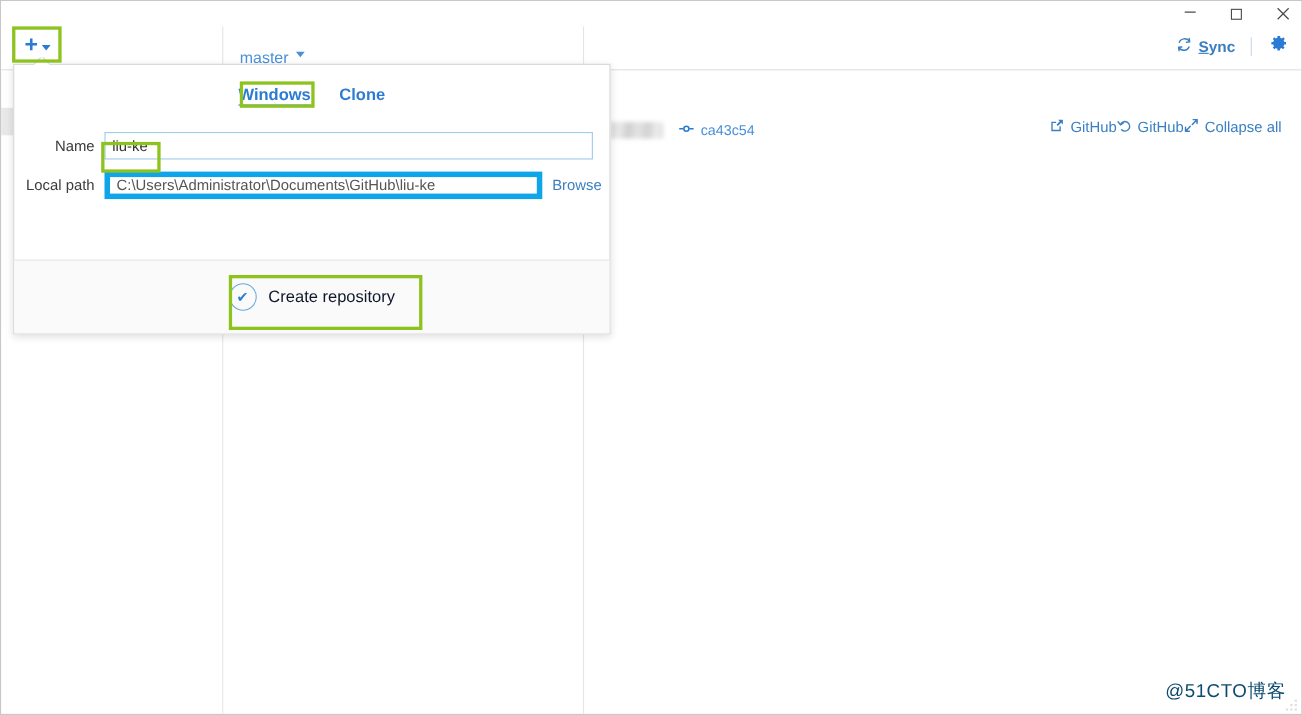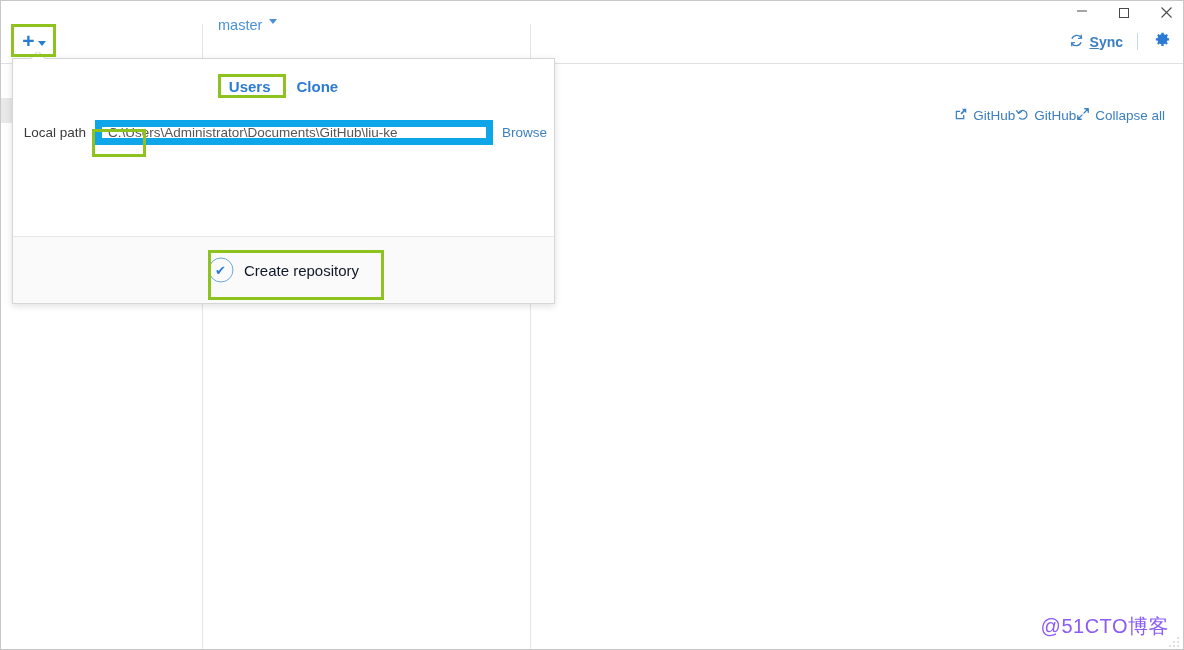--- a/index.html
+++ b/index.html
@@ -101,7 +101,7 @@
   .branch-btn {
     position: absolute;
     left: 217px;
-    top: 16px;
+    top: 44px;
     display: flex;
     align-items: flex-start;
     gap: 7px;

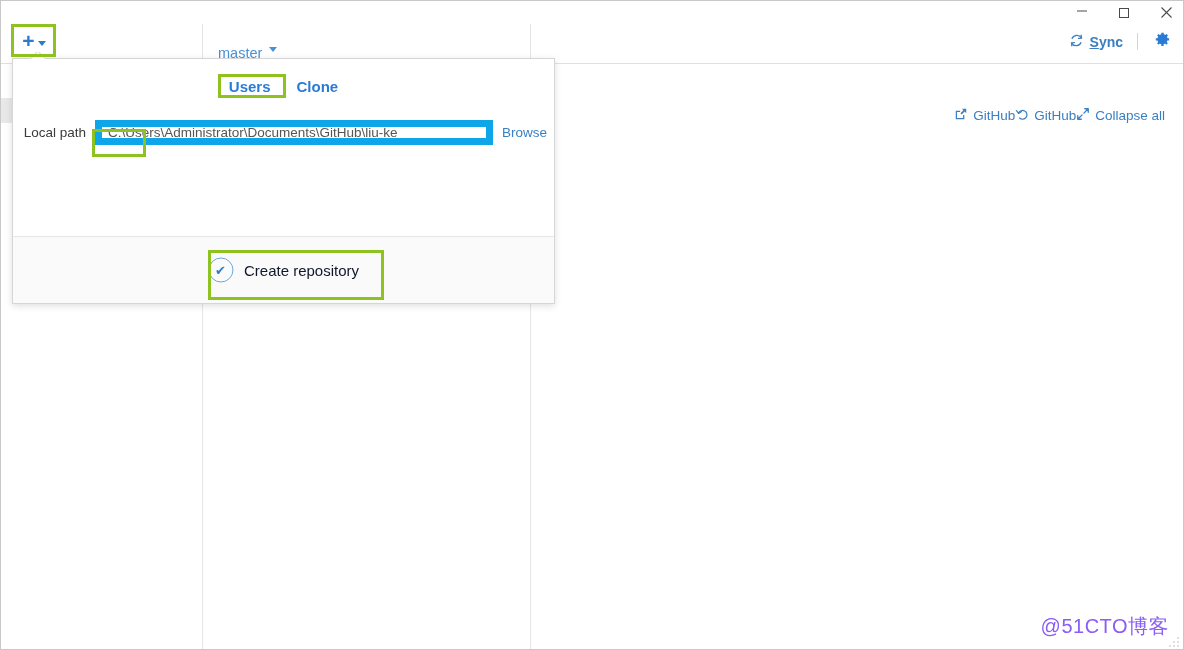--- a/index.html
+++ b/index.html
@@ -528,7 +528,7 @@
     <div class="pop-notch"></div>
 
     <div class="pop-tabs">
-      <div class="pop-tab active">Users</div>
+      <div class="pop-tab active">Windows</div>
       <div class="pop-tab">Clone</div>
     </div>
 

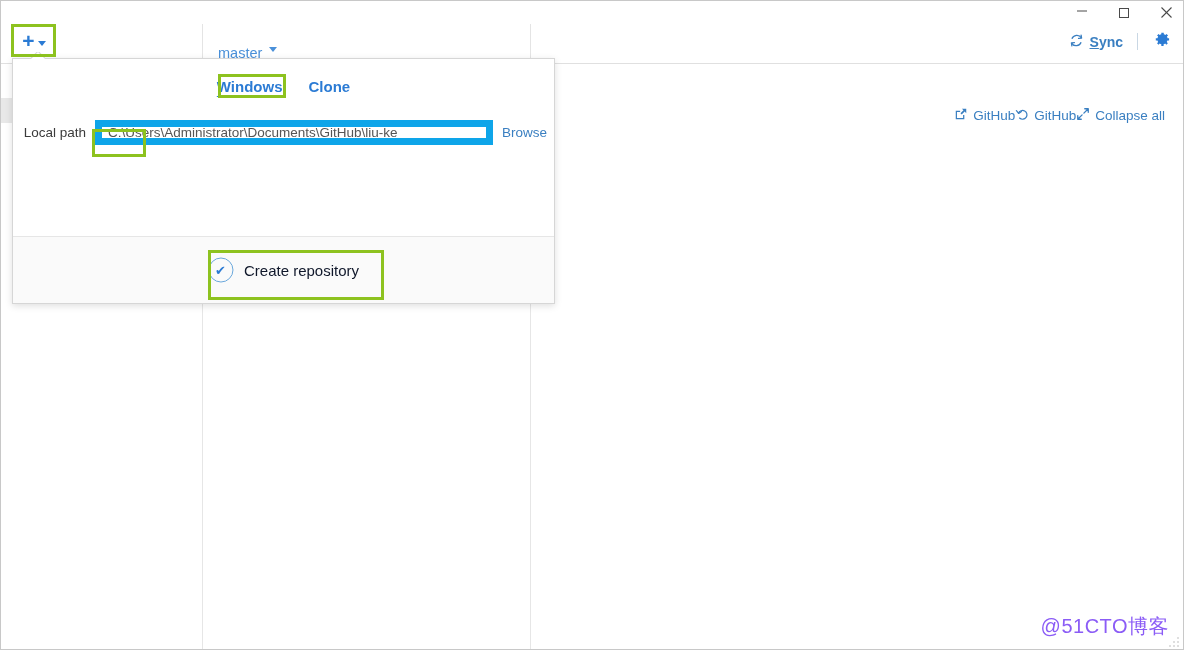--- a/index.html
+++ b/index.html
@@ -493,6 +493,20 @@
   <div class="left-stub"></div>
 
   <div class="commit-panel">
+    <div class="commit-meta">
+      <div class="meta-bar">2</div>
+      <div class="avatar-blur"></div>
+      <div class="commit-hash">
+        <span>
+          <svg width="14" height="14" viewBox="0 0 16 16">
+            <circle cx="8" cy="8" r="2.6" fill="none" stroke="#2b7bd4" stroke-width="1.6"></circle>
+            <line x1="0.5" y1="8" x2="5" y2="8" stroke="#2b7bd4" stroke-width="1.6"></line>
+            <line x1="11" y1="8" x2="15.5" y2="8" stroke="#2b7bd4" stroke-width="1.6"></line>
+          </svg>
+        </span>
+        <span>ca43c54</span>
+      </div>
+    </div>
     <div class="commit-actions">
       <div class="act-link">
         <span>

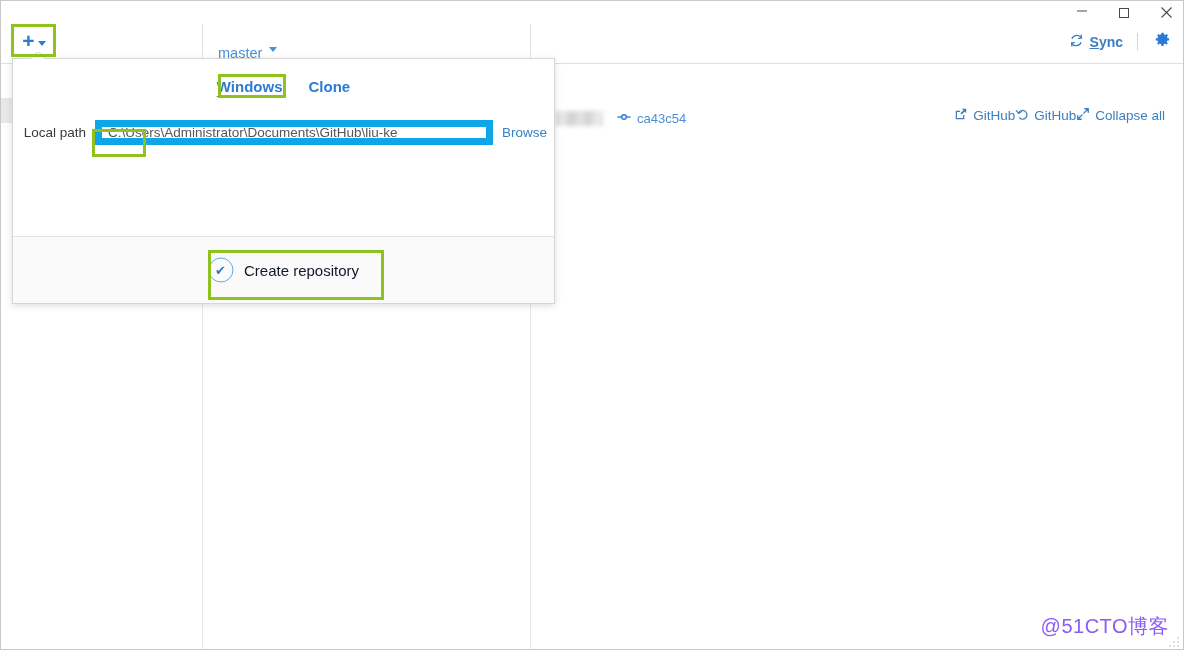--- a/index.html
+++ b/index.html
@@ -548,6 +548,10 @@
 
     <div class="pop-form">
 
+      <div class="form-row">
+        <div class="form-label">Name</div>
+        <input class="text-input name-input" type="text" value="liu-ke" style="">
+      </div>
 
       <div class="form-row">
         <div class="form-label">Local path</div>

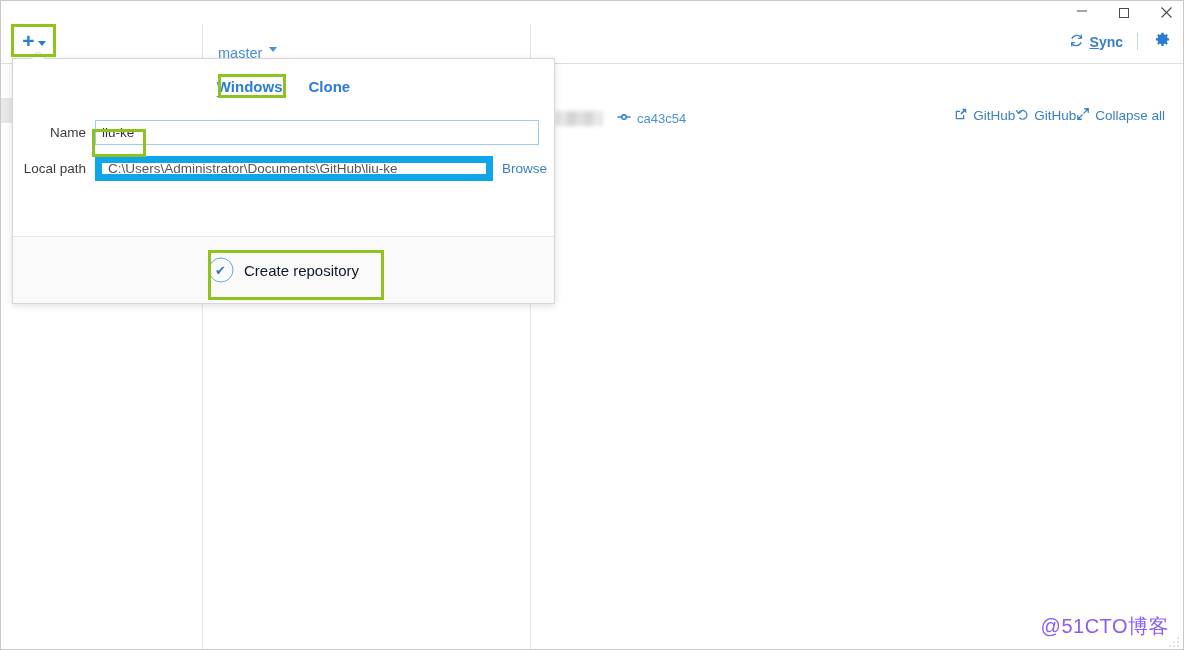--- a/index.html
+++ b/index.html
@@ -320,7 +320,7 @@
   .name-input { width: 444px; }
   .path-input {
     width: 398px;
-    border: 7px solid #0ea5e9;
+    border: 5px solid #0ea5e9;
     color: #555555;
   }
   .browse-link {

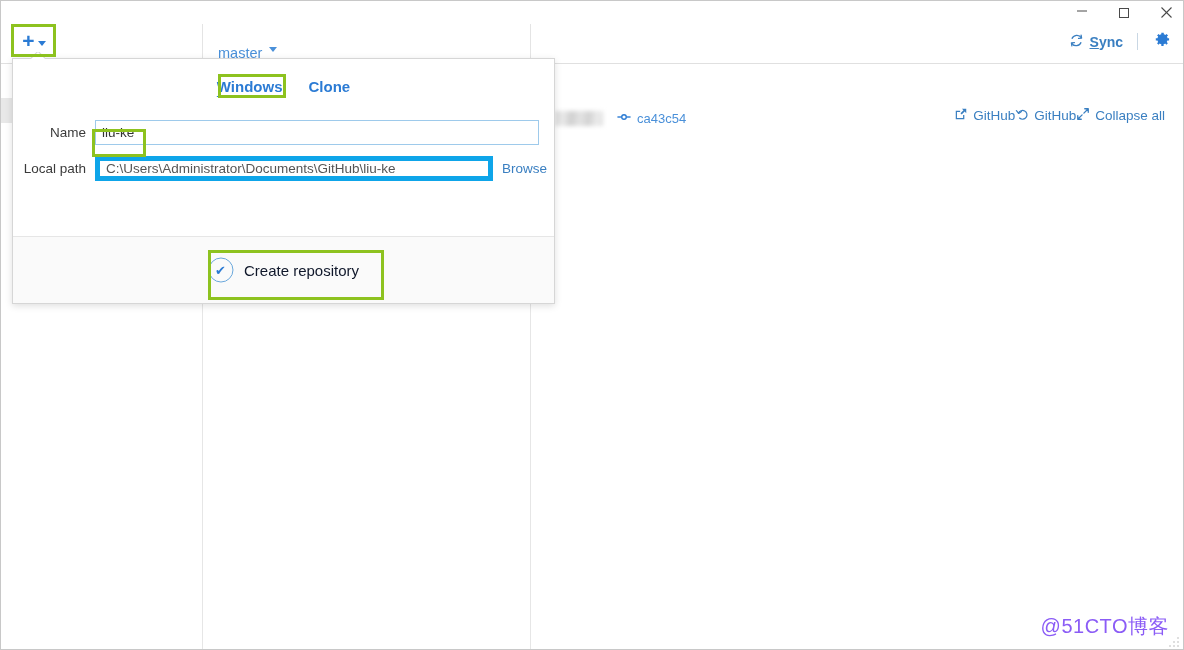--- a/index.html
+++ b/index.html
@@ -410,8 +410,8 @@
     position: absolute;
     right: 14px;
     bottom: 9px;
-    color: #8b5cf6;
-    font-size: 20px;
+    color: #0c4a6e;
+    font-size: 17px;
     letter-spacing: 0.5px;
     user-select: none;
   }

